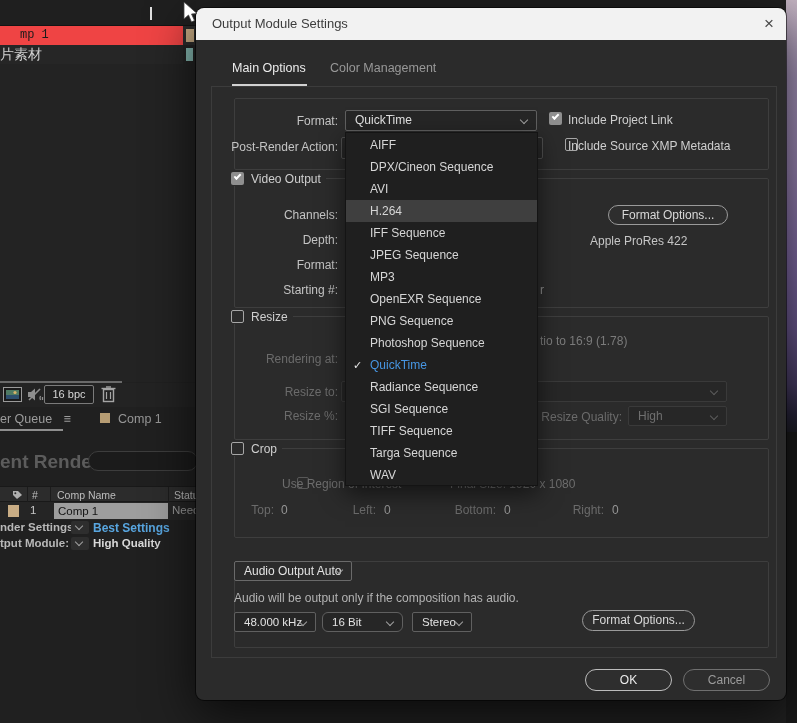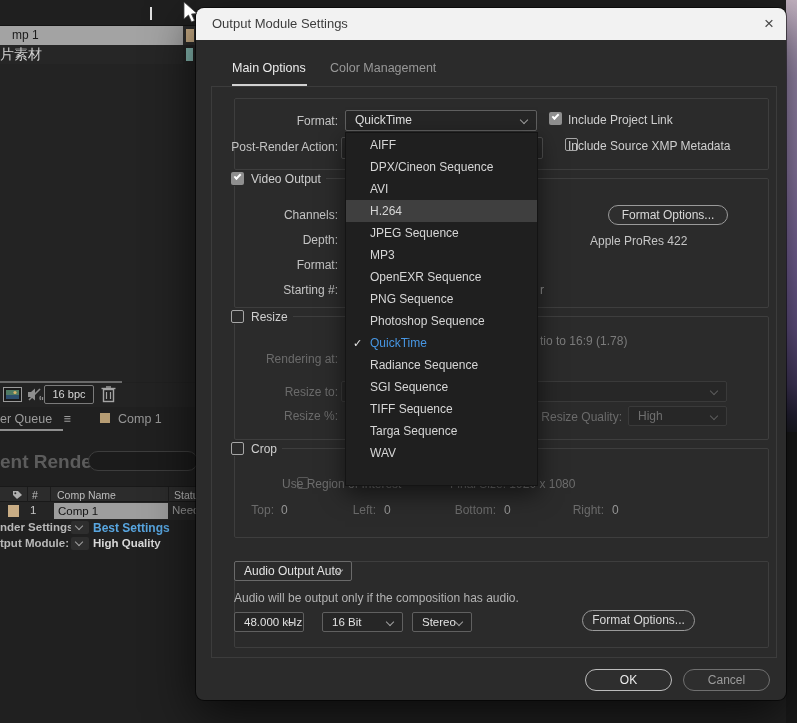--- a/index.html
+++ b/index.html
@@ -9,7 +9,7 @@
   .abs{position:absolute;}
   
   .bg-panel{background:#232323;}
-  .proj-row-sel{background:#a3a3a3;color:#1b1b1b;line-height:19px;padding-left:12px;overflow:hidden;white-space:nowrap;}
+  .proj-row-sel{background:#ef4444;color:#1b1b1b;line-height:19px;padding-left:20px;overflow:hidden;white-space:nowrap;font-family:Liberation Mono, monospace;}
   .proj-row{background:#262626;color:#d2d2d2;line-height:19px;overflow:hidden;white-space:nowrap;font-size:14px;}
   .color-chip{display:block;}
   .bpc-btn{background:#1e1e1e;border:1px solid #7b7b7b;border-radius:2px;color:#d6d6d6;

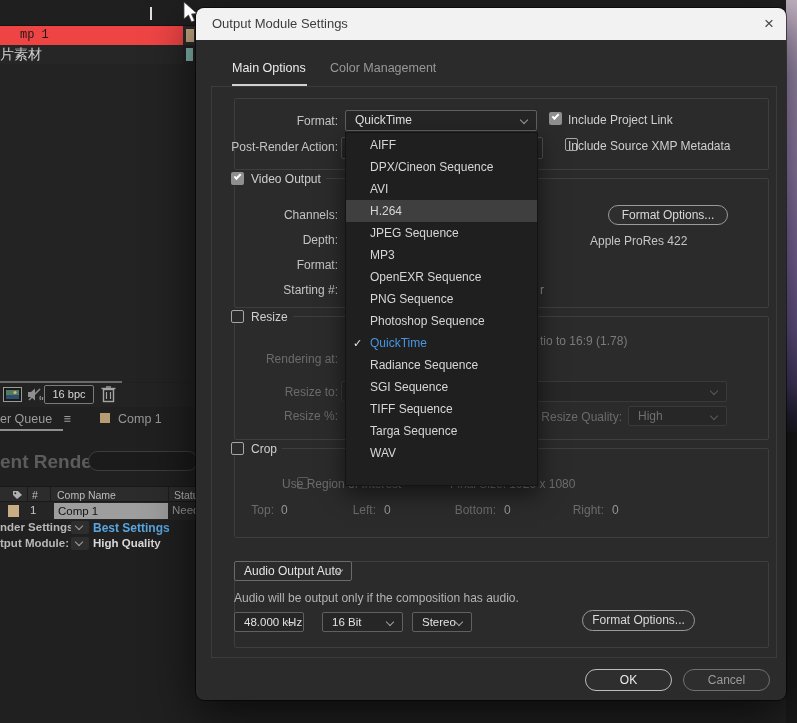--- a/index.html
+++ b/index.html
@@ -292,6 +292,7 @@
       <div class="mi"><span>DPX/Cineon Sequence</span></div>
       <div class="mi"><span>AVI</span></div>
       <div class="mi hl"><span>H.264</span></div>
+      <div class="mi"><span>IFF Sequence</span></div>
       <div class="mi"><span>JPEG Sequence</span></div>
       <div class="mi"><span>MP3</span></div>
       <div class="mi"><span>OpenEXR Sequence</span></div>

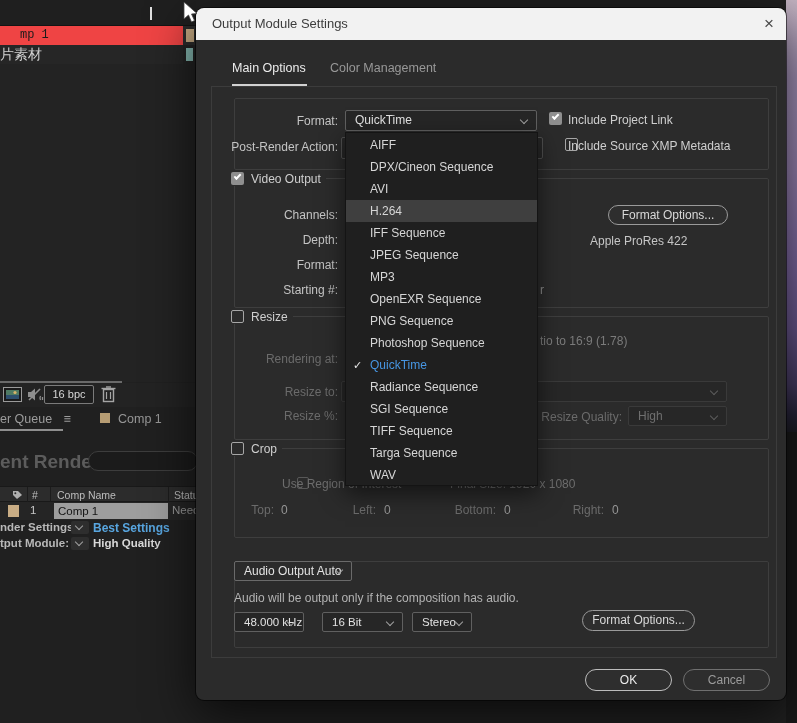--- a/index.html
+++ b/index.html
@@ -262,7 +262,7 @@
       <span class="chev pos" style="top:5px;"></span>
     </div>
     <span class="abs" style="left:38px;top:583px;color:#b3b3b3;">Audio will be output only if the composition has audio.</span>
-    <div class="abs dd" style="left:38px;top:604px;width:70px;height:20px;">
+    <div class="abs dd" style="left:38px;top:604px;width:82px;height:20px;">
       <span class="dd-txt" style="font-size:11.5px;">48.000 kHz</span>
       <span class="chev pos"></span>
     </div>

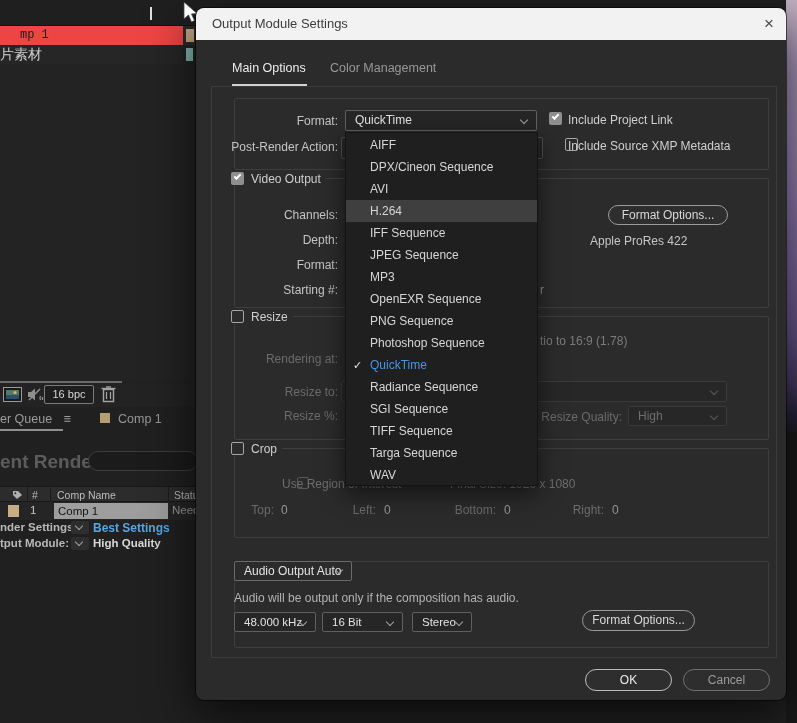--- a/index.html
+++ b/index.html
@@ -266,7 +266,7 @@
       <span class="dd-txt" style="font-size:11.5px;">48.000 kHz</span>
       <span class="chev pos"></span>
     </div>
-    <div class="abs dd" style="left:126px;top:604px;width:81px;height:20px;">
+    <div class="abs dd" style="left:126px;top:604px;width:81px;height:20px;border-radius:6px;">
       <span class="dd-txt" style="font-size:11.5px;">16 Bit</span>
       <span class="chev pos"></span>
     </div>

